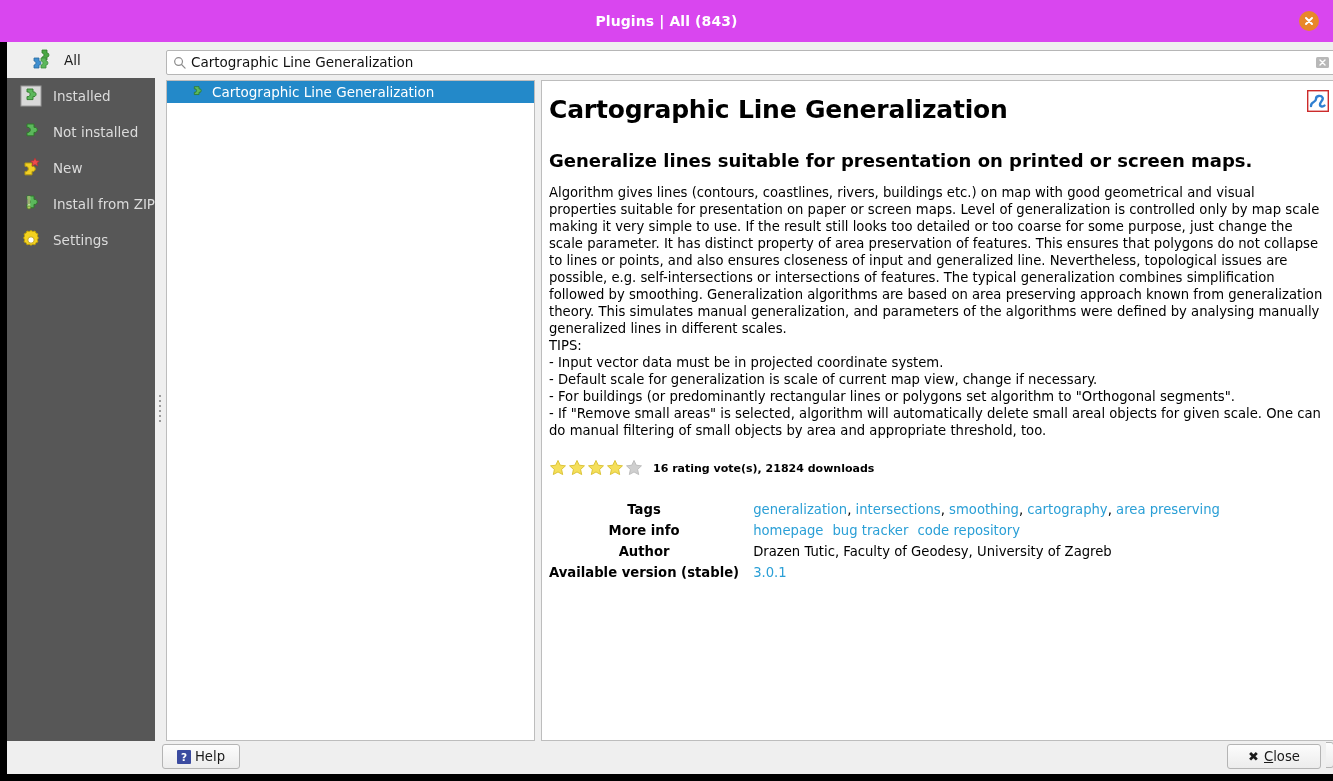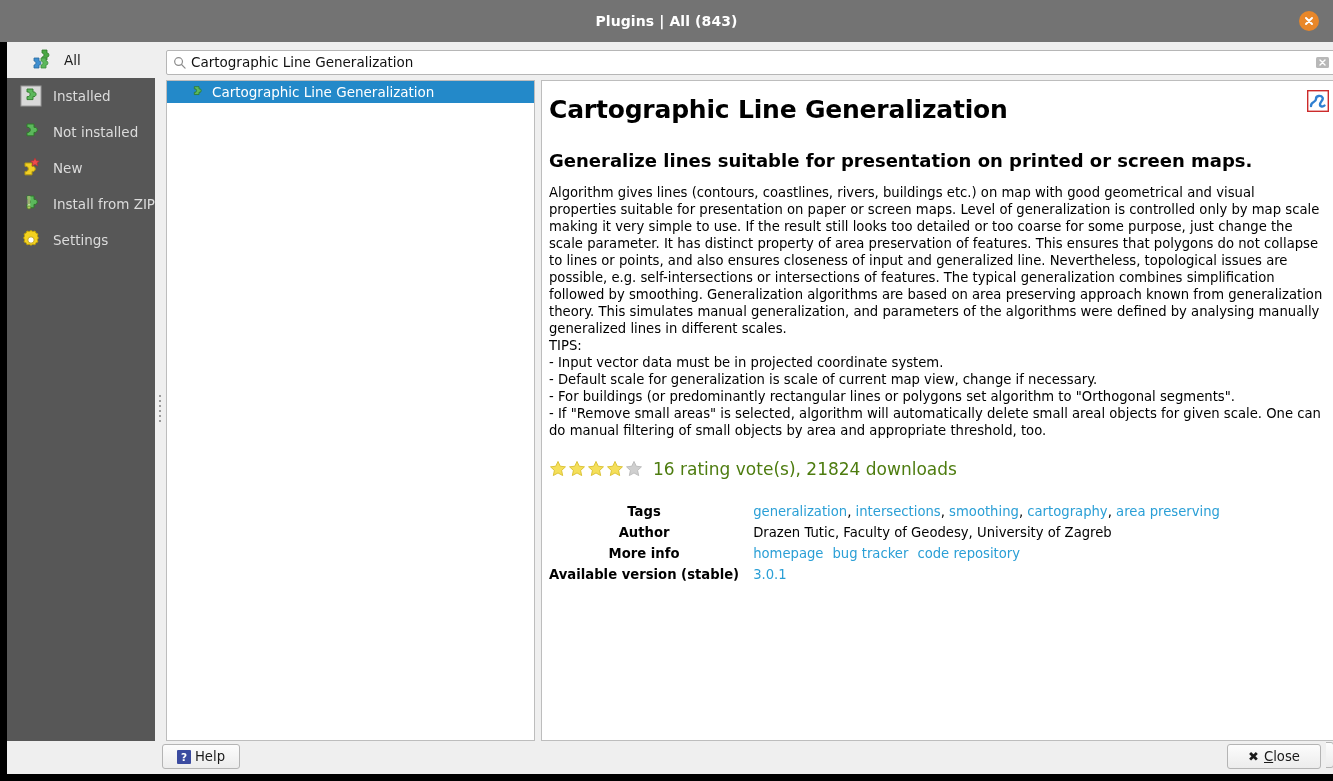--- a/index.html
+++ b/index.html
@@ -26,7 +26,7 @@
     left: 0; top: 0;
     width: 1333px;
     height: 42px;
-    background: #737373;
+    background: #d946ef;
     display: flex;
     align-items: center;
     justify-content: center;

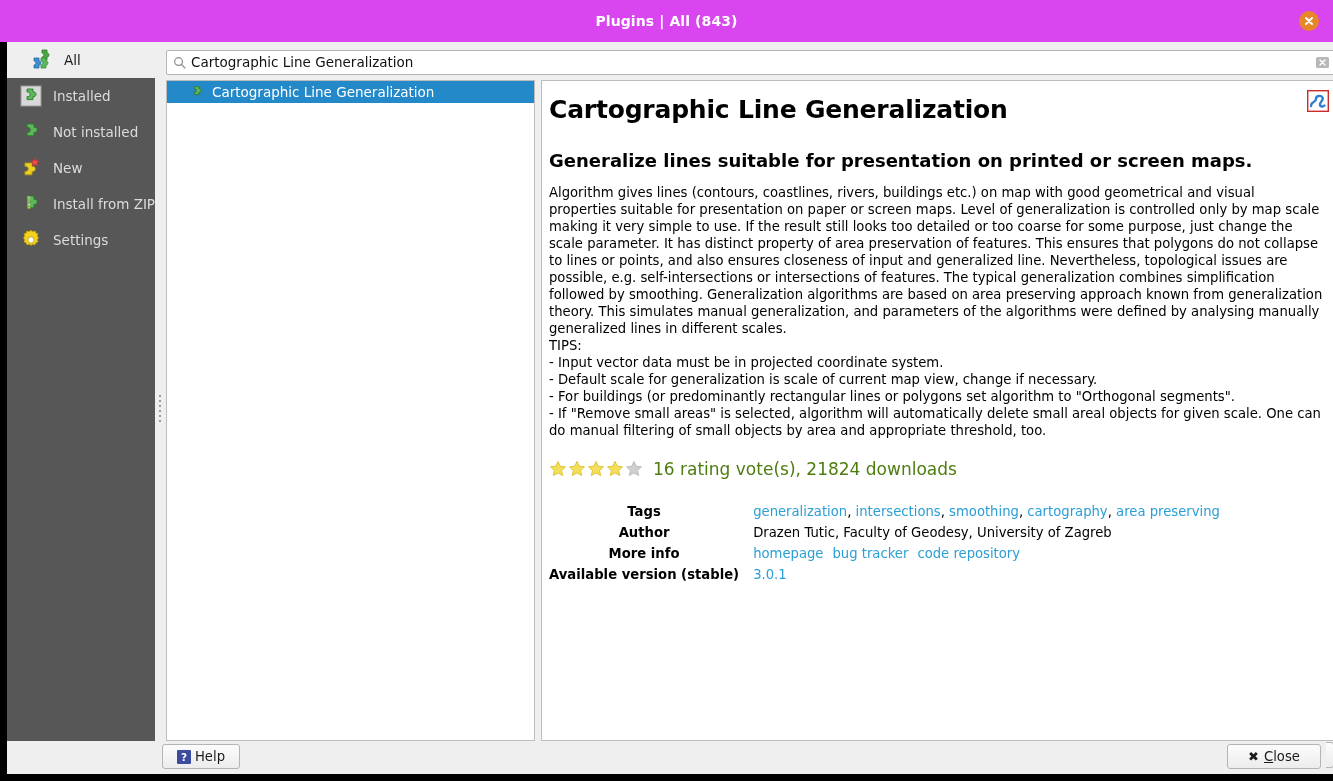--- a/index.html
+++ b/index.html
@@ -254,9 +254,10 @@
   }
   #stars { display: flex; gap: 1px; }
   #rating-text {
-    font-size: 17px;
-    font-family: "DejaVu Sans", sans-serif;
-    color: #4d7c0f;
+    font-size: 11px;
+    font-family: "DejaVu Sans", sans-serif;
+    color: #000000;
+    font-weight: bold;
   }
 
   #metatable {

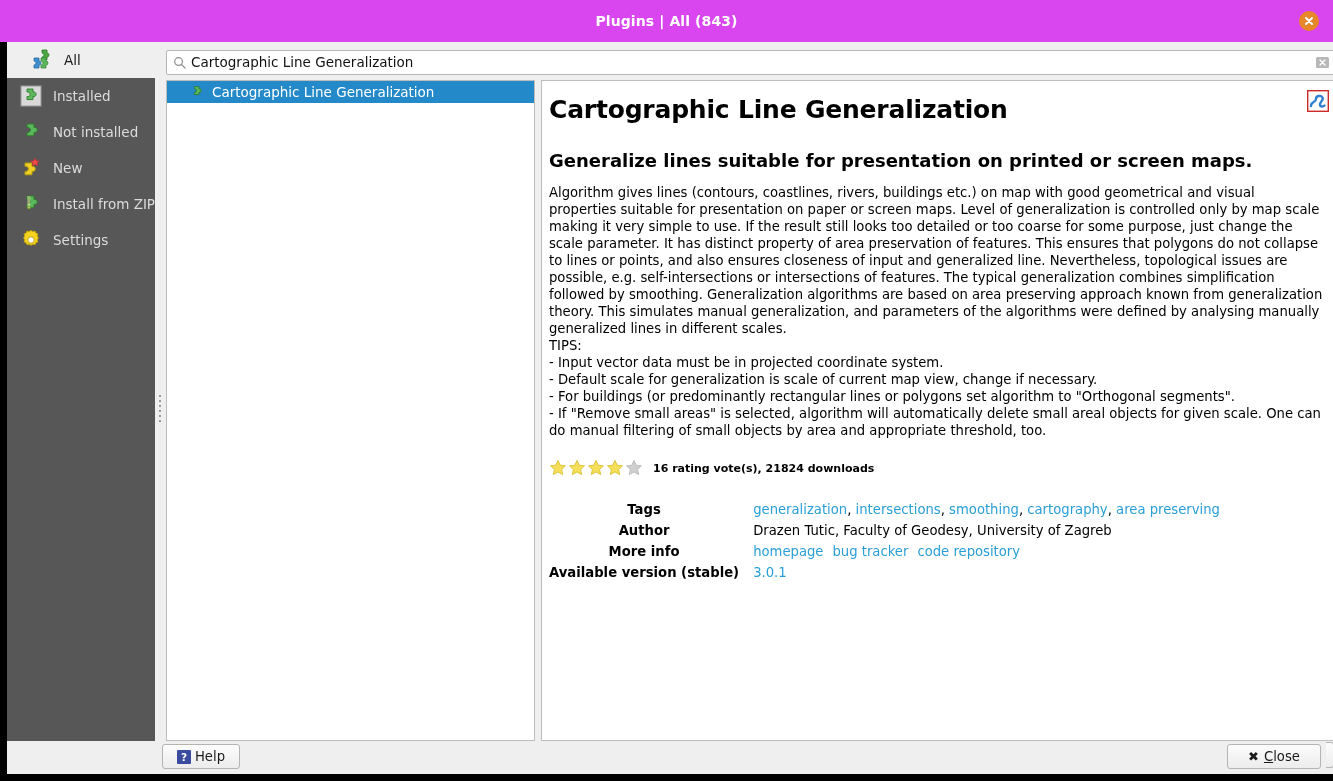--- a/index.html
+++ b/index.html
@@ -539,12 +539,12 @@
               <td class="v" id="tags-cell"><span class="lnk">generalization</span><span class="sep">, </span><span class="lnk">intersections</span><span class="sep">, </span><span class="lnk">smoothing</span><span class="sep">, </span><span class="lnk">cartography</span><span class="sep">, </span><span class="lnk">area preserving</span></td>
             </tr>
             <tr>
+              <td class="k">More info</td>
+              <td class="v" id="moreinfo-cell"><span class="lnk">homepage</span><span class="gap"></span><span class="lnk">bug tracker</span><span class="gap"></span><span class="lnk">code repository</span></td>
+            </tr>
+            <tr>
               <td class="k">Author</td>
               <td class="v">Drazen Tutic, Faculty of Geodesy, University of Zagreb</td>
-            </tr>
-            <tr>
-              <td class="k">More info</td>
-              <td class="v" id="moreinfo-cell"><span class="lnk">homepage</span><span class="gap"></span><span class="lnk">bug tracker</span><span class="gap"></span><span class="lnk">code repository</span></td>
             </tr>
             <tr>
               <td class="k">Available version (stable)</td>

